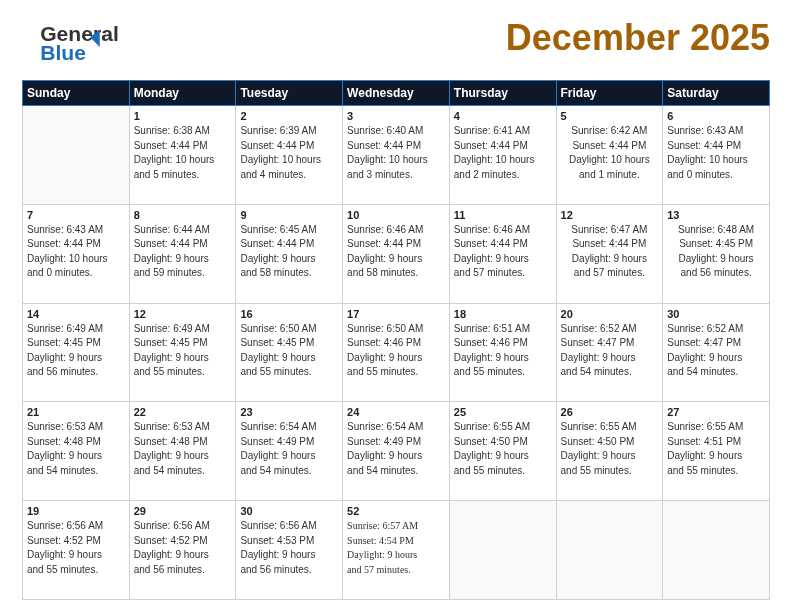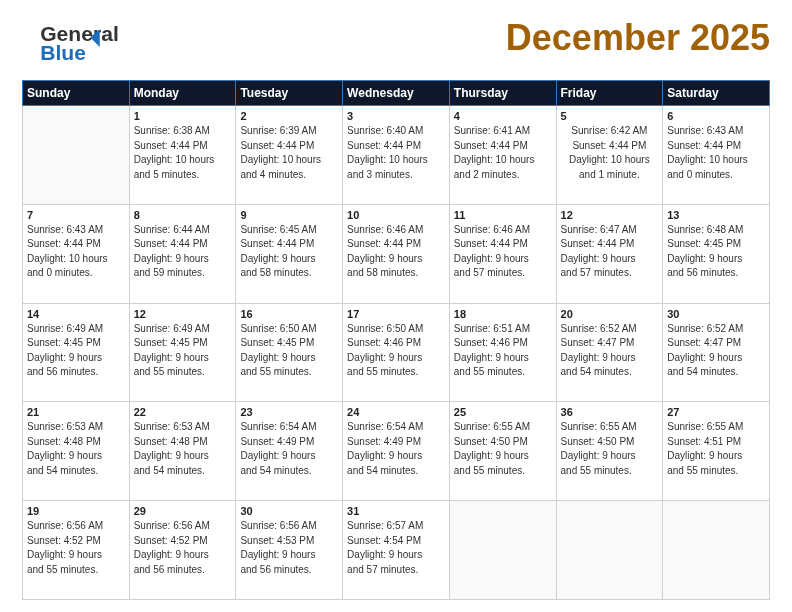--- a/index.html
+++ b/index.html
@@ -202,7 +202,7 @@
           </td>
           <td>
             <span class="day-num">12</span>
-            <div class="day-info" style="white-space: pre-line;">Sunrise: 6:47 AM
+            <div class="day-info" style="white-space: pre-line; text-align: center;">Sunrise: 6:47 AM
 Sunset: 4:44 PM
 Daylight: 9 hours
 and 57 minutes.</div>

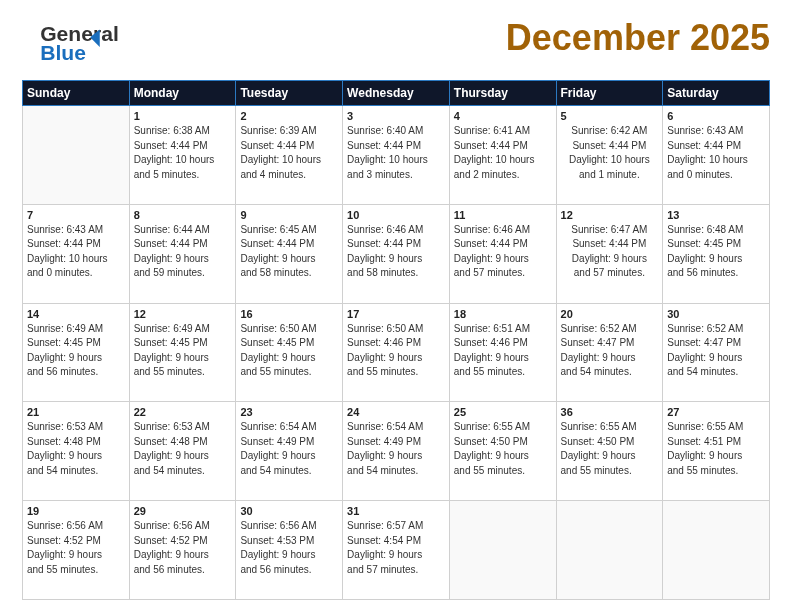--- a/index.html
+++ b/index.html
@@ -209,7 +209,7 @@
           </td>
           <td>
             <span class="day-num">13</span>
-            <div class="day-info" style="white-space: pre-line;">Sunrise: 6:48 AM
+            <div class="day-info" style="white-space: pre-line; text-align: center;">Sunrise: 6:48 AM
 Sunset: 4:45 PM
 Daylight: 9 hours
 and 56 minutes.</div>

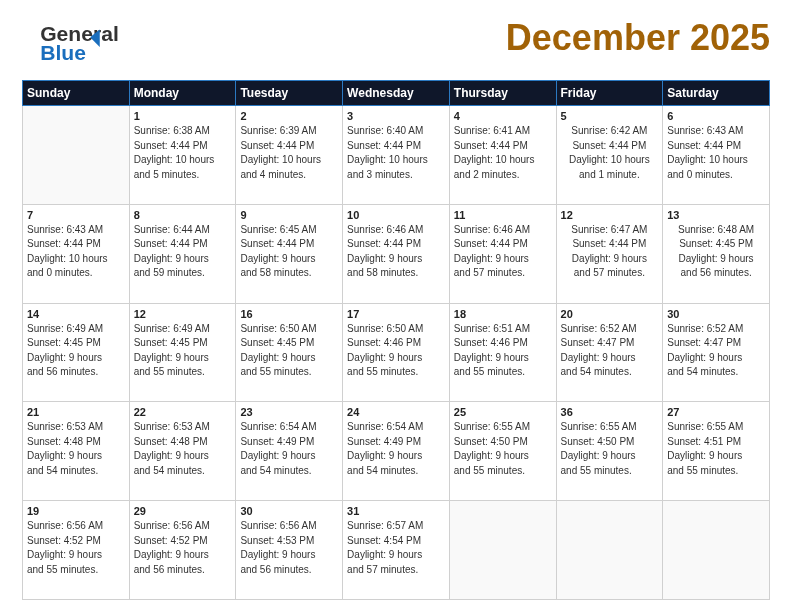--- a/index.html
+++ b/index.html
@@ -303,7 +303,7 @@
 and 55 minutes.</div>
           </td>
           <td>
-            <span class="day-num">36</span>
+            <span class="day-num">26</span>
             <div class="day-info" style="white-space: pre-line;">Sunrise: 6:55 AM
 Sunset: 4:50 PM
 Daylight: 9 hours

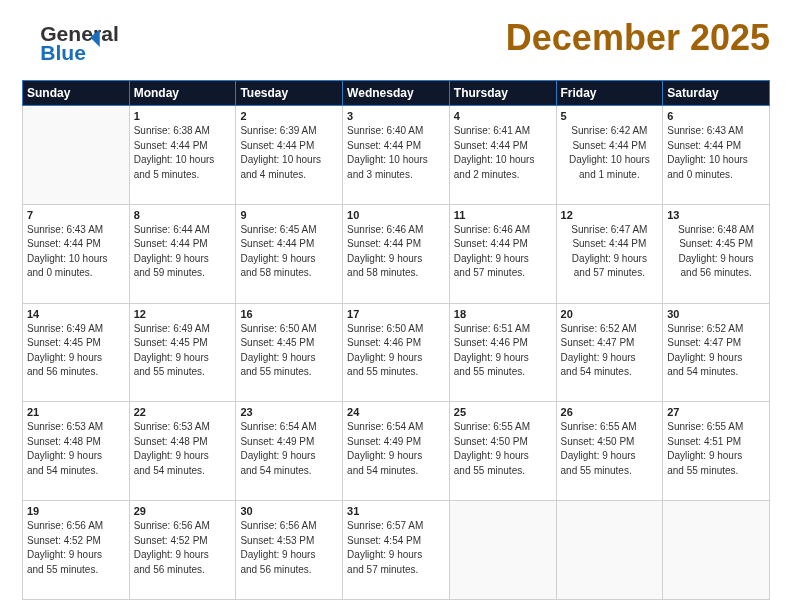--- a/index.html
+++ b/index.html
@@ -340,7 +340,7 @@
 and 56 minutes.</div>
           </td>
           <td>
-            <span class="day-num">31</span>
+            <span class="day-num">52</span>
             <div class="day-info" style="white-space: pre-line;">Sunrise: 6:57 AM
 Sunset: 4:54 PM
 Daylight: 9 hours

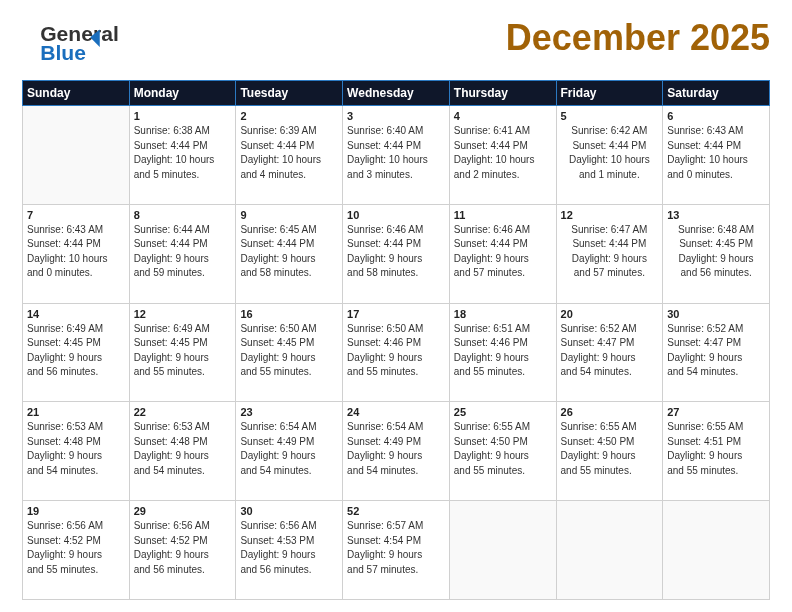--- a/index.html
+++ b/index.html
@@ -341,7 +341,7 @@
           </td>
           <td>
             <span class="day-num">52</span>
-            <div class="day-info" style="white-space: pre-line;">Sunrise: 6:57 AM
+            <div class="day-info" style="white-space: pre-line; font-family: Liberation Serif, serif;">Sunrise: 6:57 AM
 Sunset: 4:54 PM
 Daylight: 9 hours
 and 57 minutes.</div>

